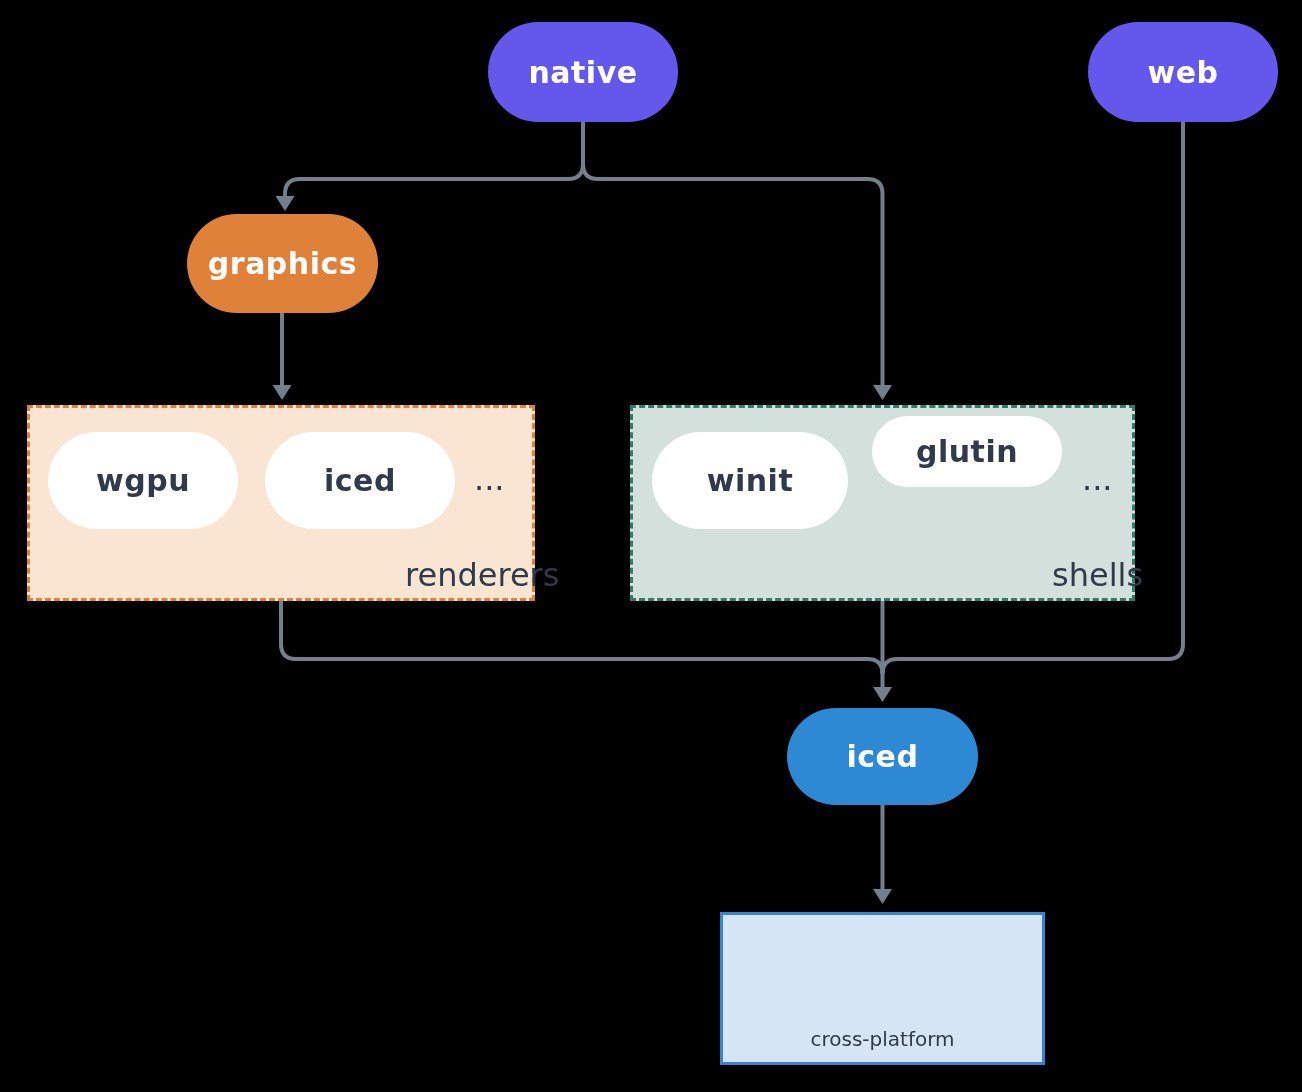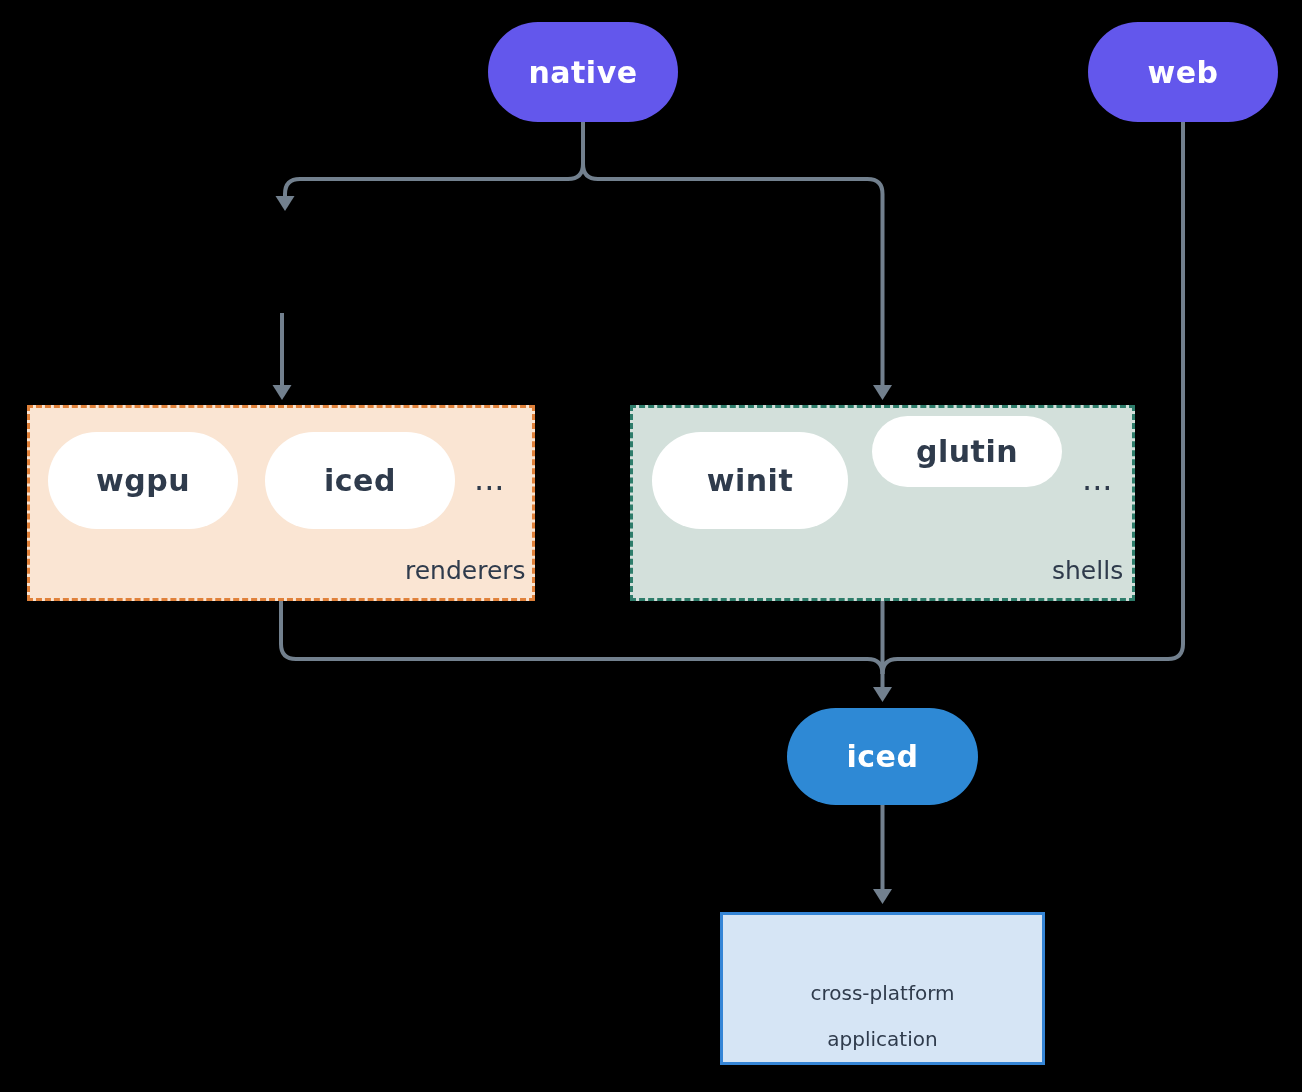--- a/index.html
+++ b/index.html
@@ -118,6 +118,7 @@
 
   <div class="pill purple" style="left:1088px; top:22px; width:190px; height:100px;">web</div>
 
+  <div class="pill orange" style="left:187px; top:214px; width:191px; height:99px;">graphics</div>
 
   <div class="group renderers" style="left:27px; top:405px; width:508px; height:196px;"></div>
   <div class="pill white" style="left:48px; top:432px; width:190px; height:97px;">wgpu</div>

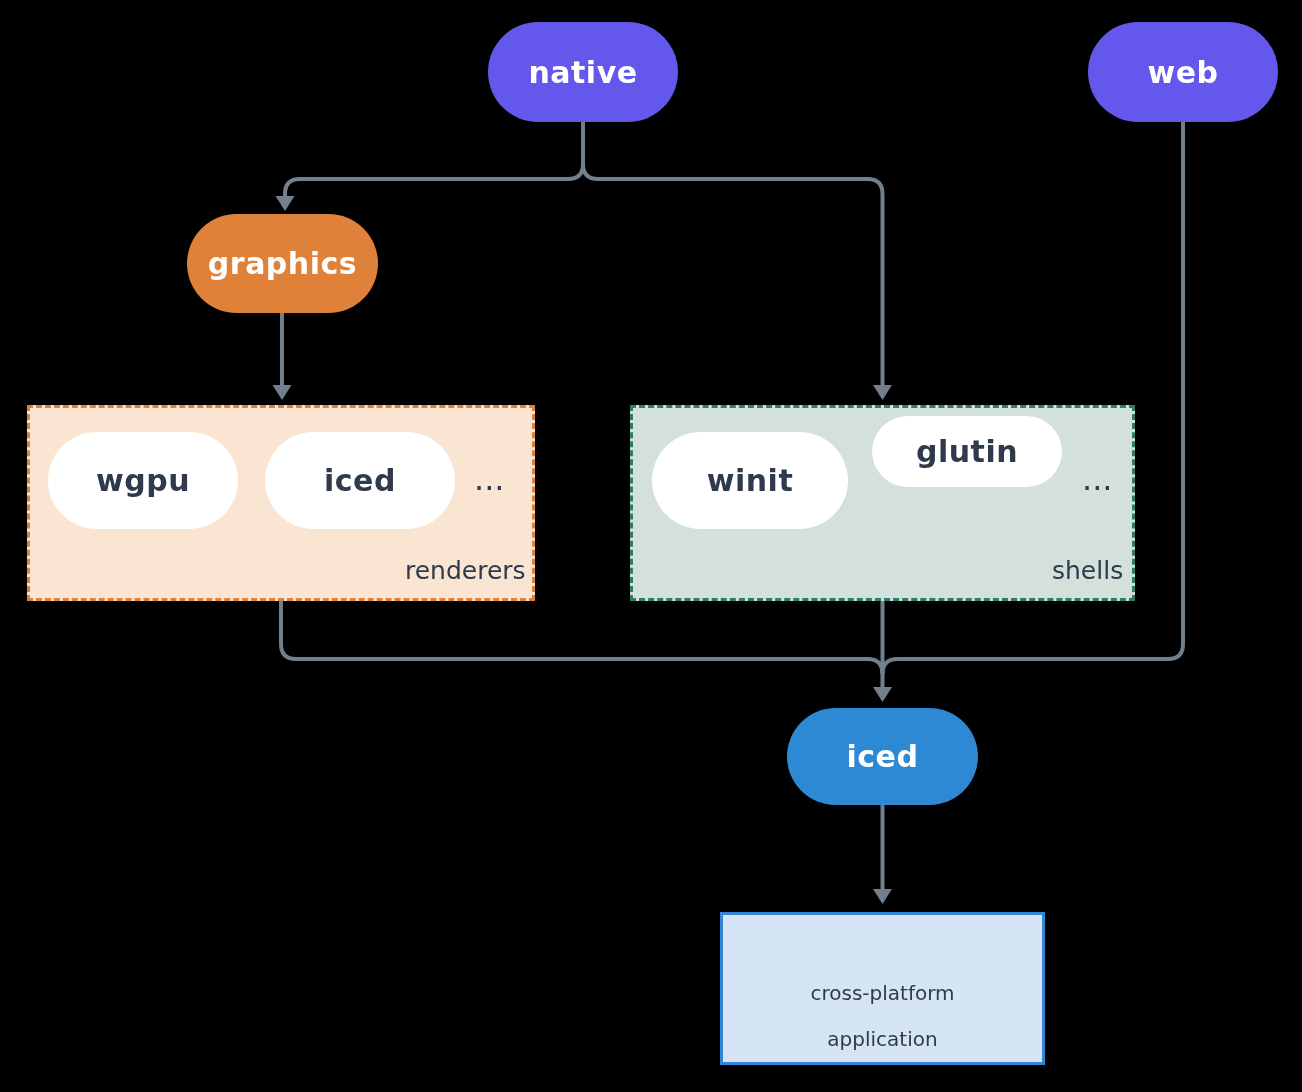--- a/index.html
+++ b/index.html
@@ -64,7 +64,7 @@
     position: absolute;
     right: 14px;
     bottom: 8px;
-    font-size: 25px;
+    font-size: 32px;
     color: var(--dark-text, #2F3B4C);
   }
   .ellipsis {

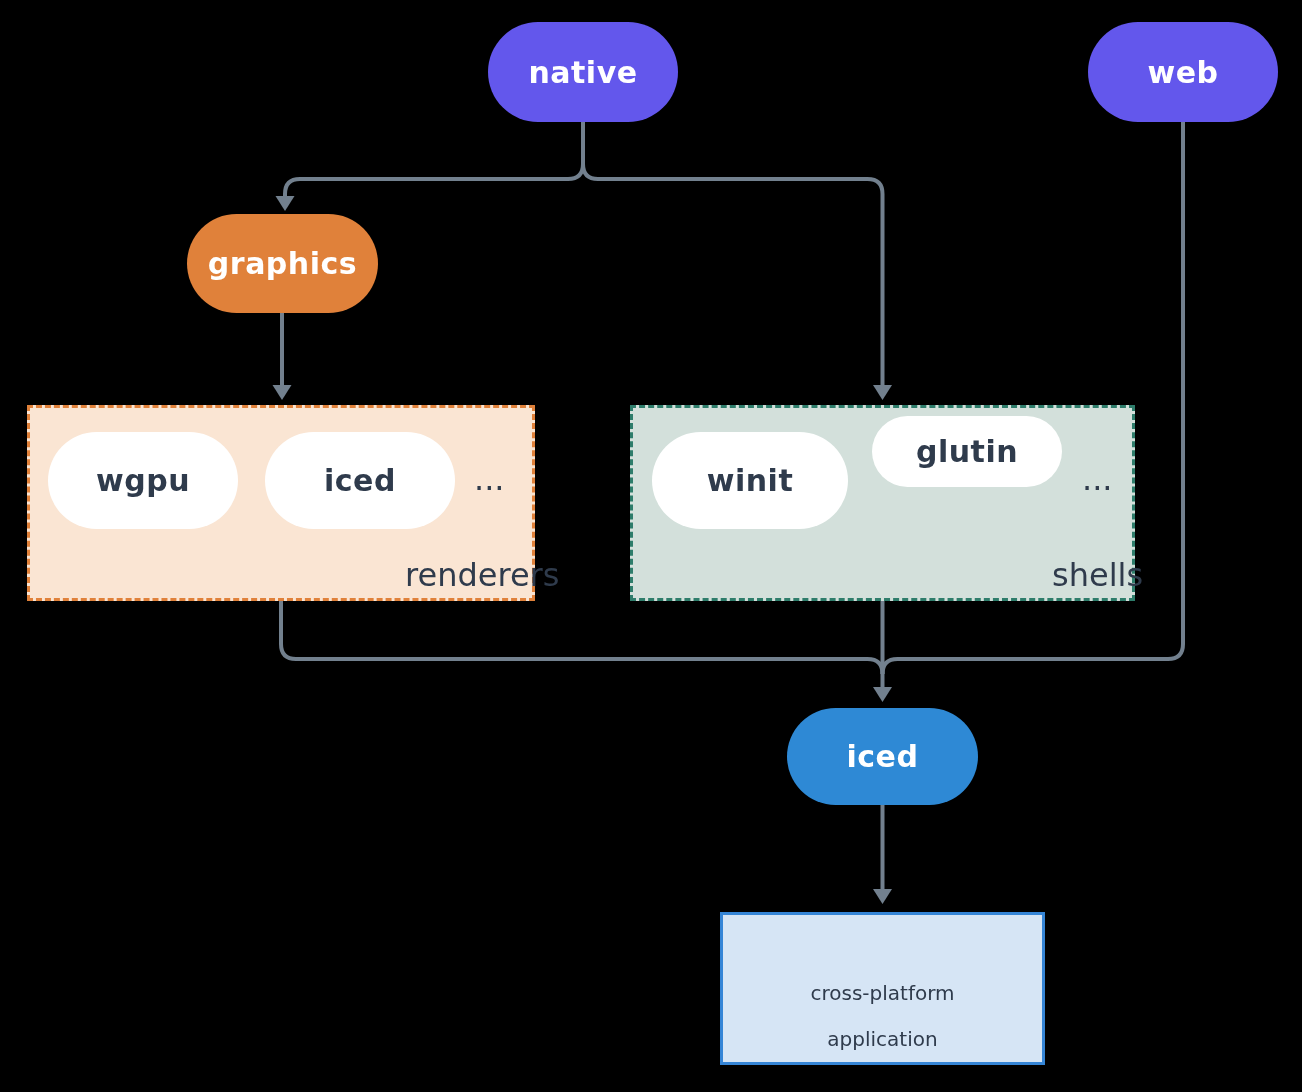--- a/index.html
+++ b/index.html
@@ -136,7 +136,6 @@
 
   <div class="app-box" style="left:720px; top:912px; width:325px; height:153px;">
     <span>cross-platform</span>
-    <span>application</span>
   </div>
 
 </div>

